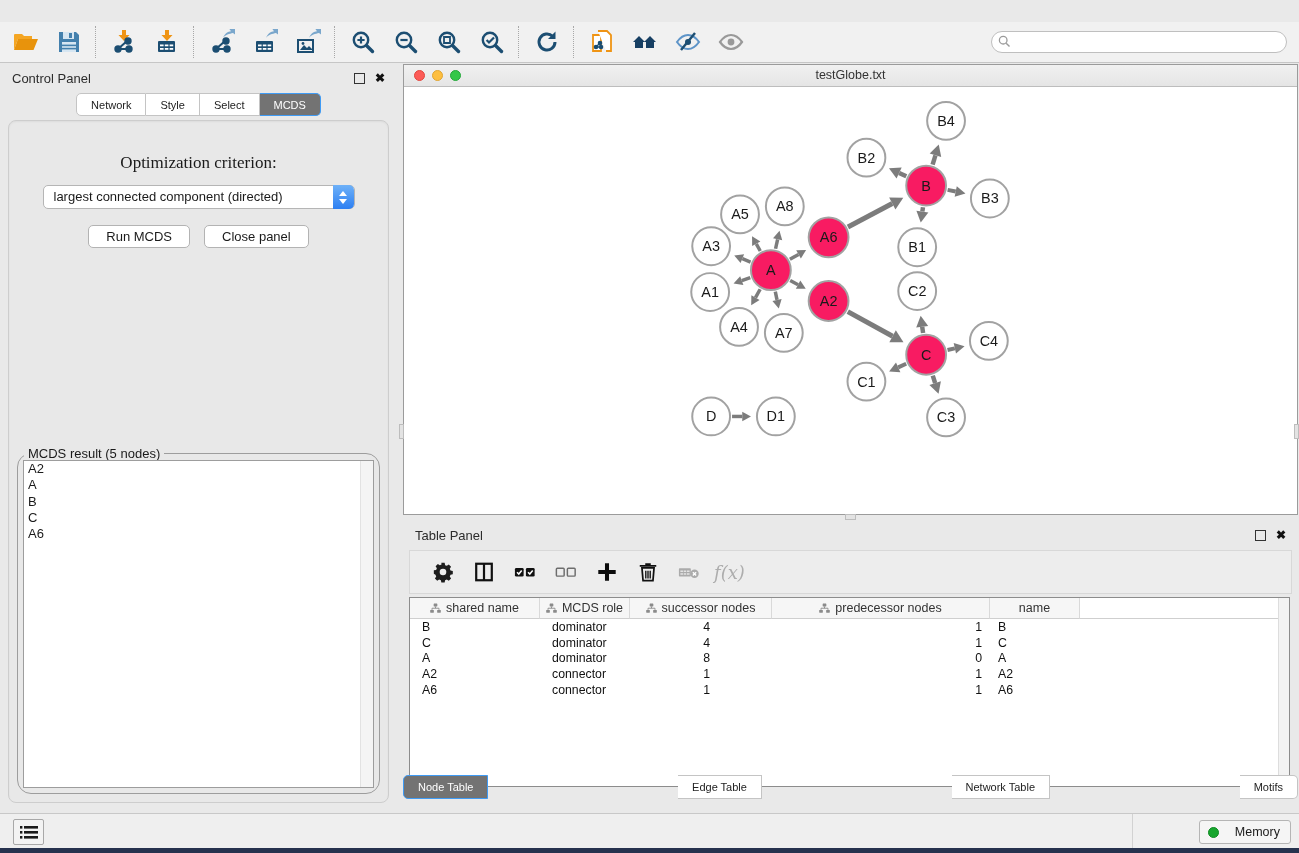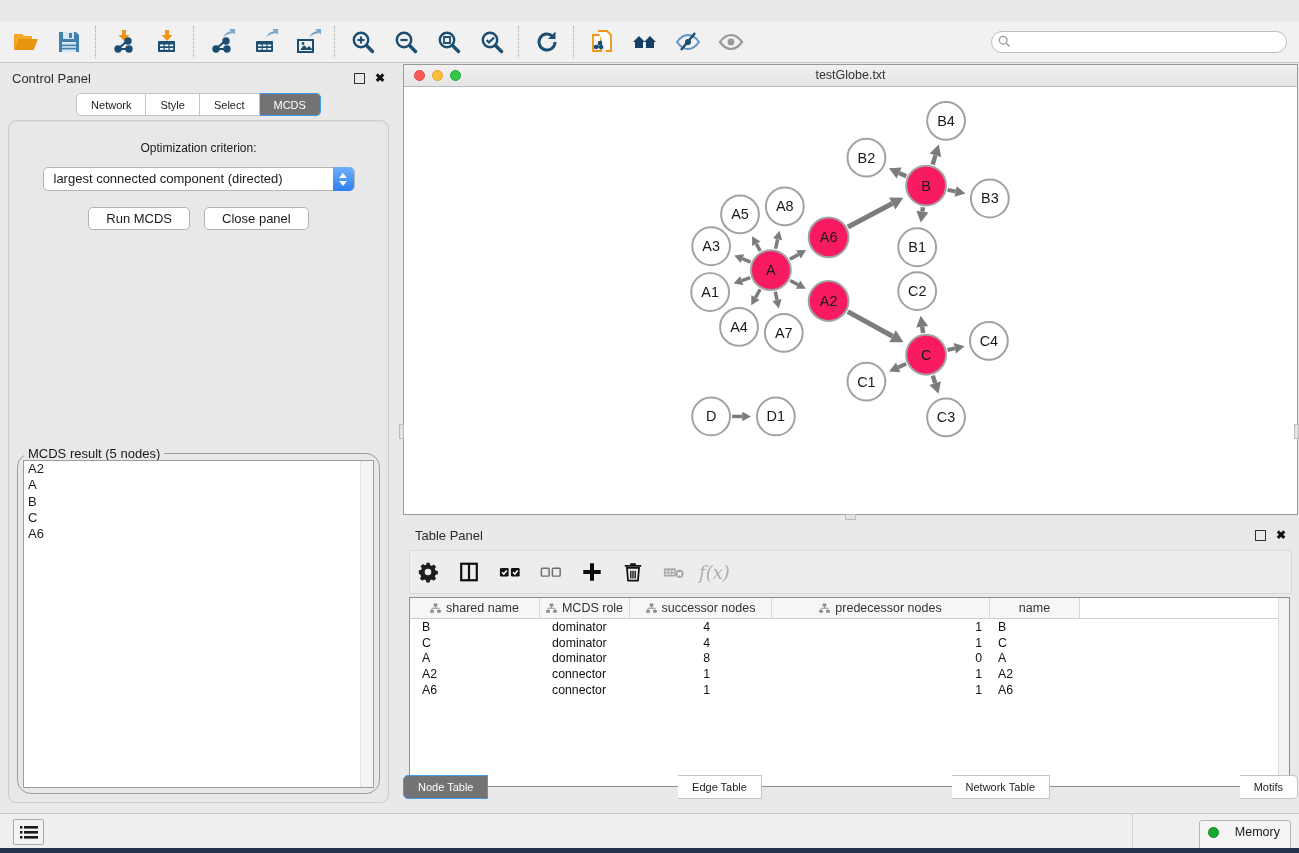--- a/index.html
+++ b/index.html
@@ -43,7 +43,7 @@
   .seg.active{background:#737373;border-color:#3f9bf5;color:#fff;}
   .cp-content{position:absolute;left:8px;right:8px;top:57px;bottom:10px;background:#e8e8e8;
     border:1px solid #cdcdcd;border-radius:8px;box-shadow:inset 0 1px 2px rgba(0,0,0,0.05);}
-  .opt-label{margin-top:20px;text-align:center;font-size:12px;color:#1a1a1a;}
+  .opt-label{margin-top:32px;text-align:center;font-size:17px;color:#1a1a1a;font-family:Liberation Serif, serif;}
   .combo{position:relative;width:312px;height:24px;margin:12px auto 0;background:#fff;
     border:1px solid #b5b5b5;border-radius:5px;box-sizing:border-box;font-size:13px;
     line-height:22px;padding-left:10px;}

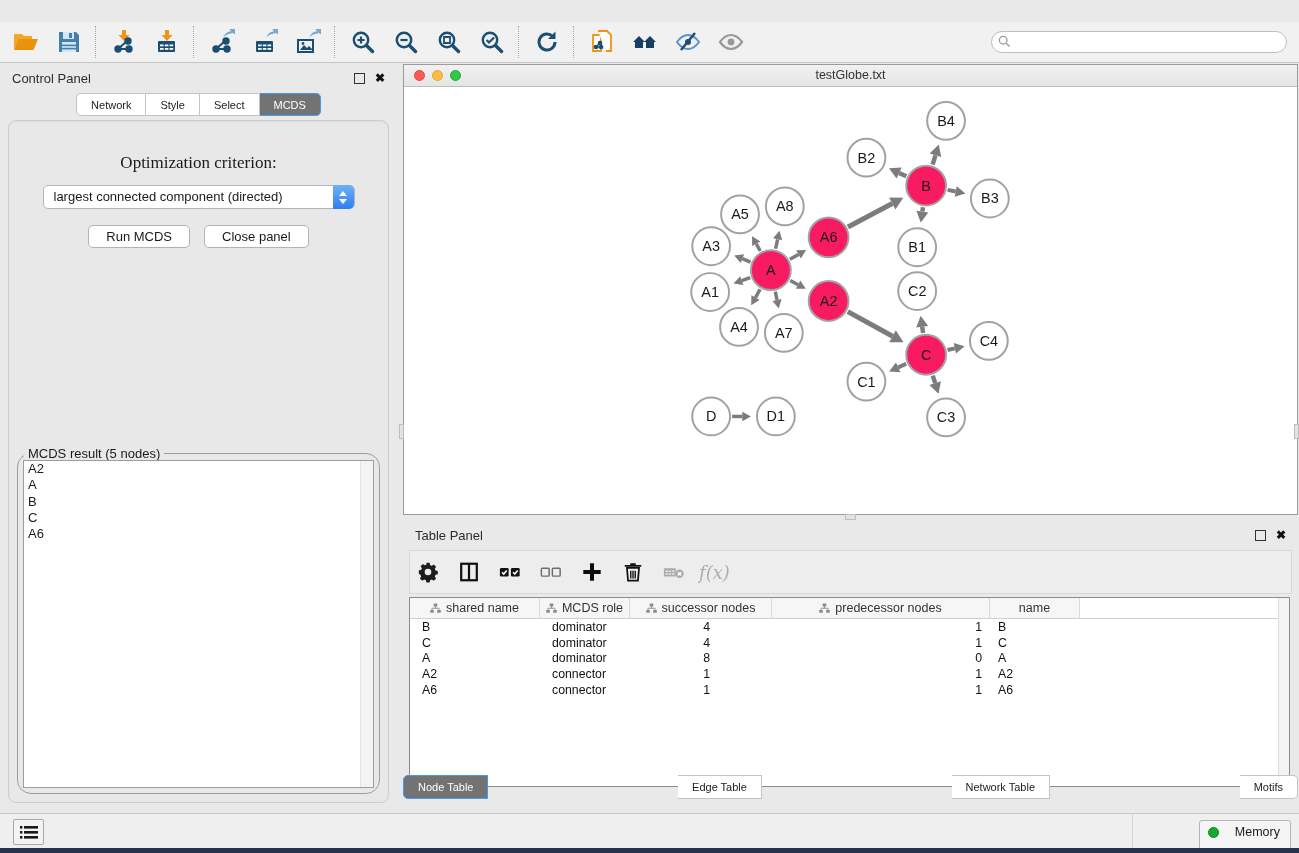--- a/index.html
+++ b/index.html
@@ -76,7 +76,7 @@
   
   .table-panel{position:absolute;left:403px;top:520px;right:1px;bottom:40px;}
   .tp-toolbar{position:absolute;left:6px;right:6px;top:30px;height:44px;background:#ededed;
-    border:1px solid #d8d8d8;display:flex;align-items:center;gap:17px;padding-left:6px;box-sizing:border-box;}
+    border:1px solid #d8d8d8;display:flex;align-items:center;gap:17px;padding-left:21px;box-sizing:border-box;}
   .tp-icon{width:24px;height:24px;display:flex;align-items:center;justify-content:center;}
   .tp-icon svg{width:22px;height:22px;display:block;}
   .fx-label{font-size:18px;color:#adadad;font-family:"DejaVu Serif",serif;font-style:italic;margin-left:-4px;}

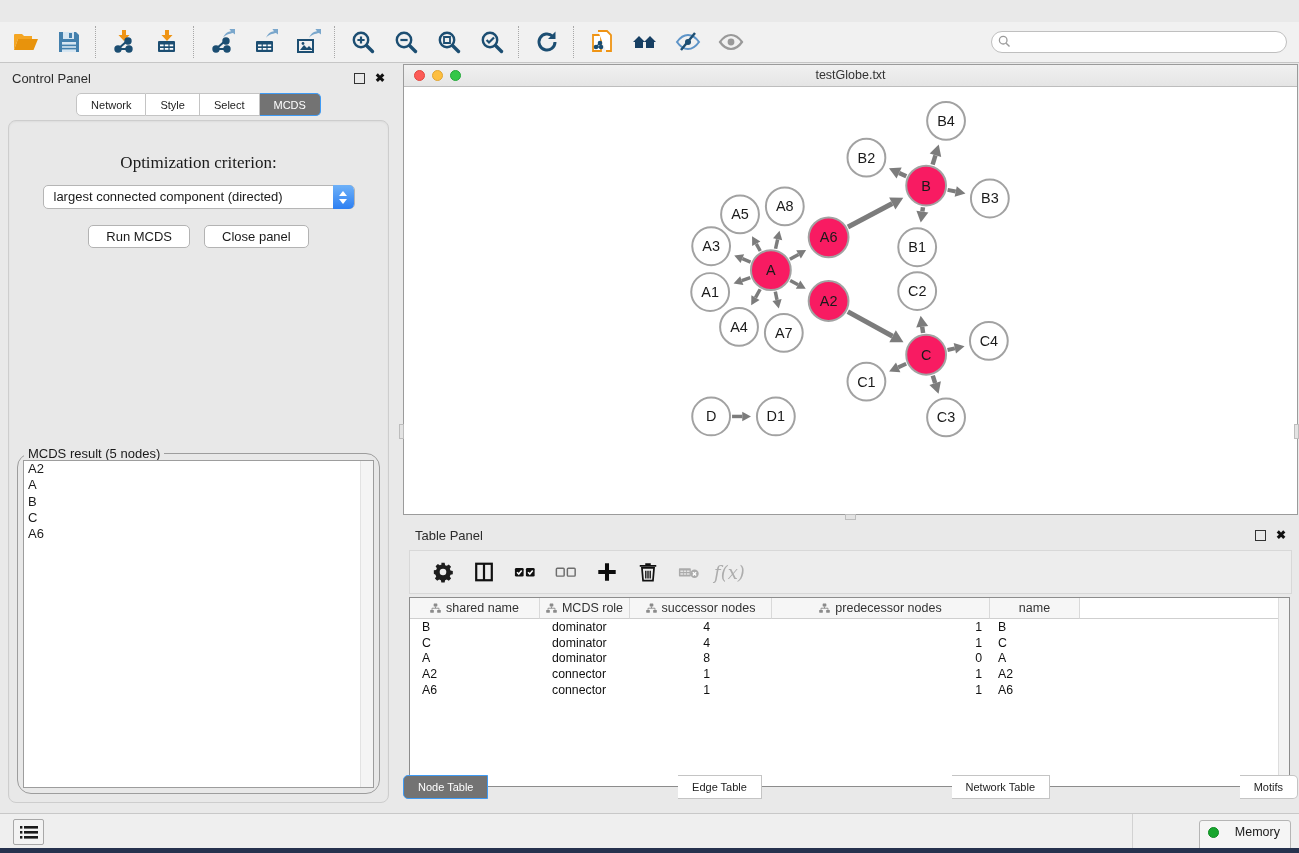--- a/index.html
+++ b/index.html
@@ -99,7 +99,7 @@
     border:1px solid #a8a8a8;border-radius:2px;display:flex;align-items:center;justify-content:center;}
   .status-sep{position:absolute;right:166px;top:0;bottom:0;width:1px;background:#d2d2d2;}
   .memory-btn{position:absolute;right:8px;top:6px;height:22px;display:flex;align-items:center;gap:16px;
-    border:1px solid #b5b5b5;border-radius:3px;background:#f5f5f5;padding:0 10px 9px 8px;font-size:12.5px;}
+    border:1px solid #b5b5b5;border-radius:3px;background:#f5f5f5;padding:0 10px 0 8px;font-size:12.5px;}
   .mem-dot{width:11px;height:11px;border-radius:50%;background:#17a62e;border:1px solid #0e8a22;box-sizing:border-box;}
   .bottom-strip{position:absolute;left:0;right:0;bottom:0;height:5px;background:#26324e;}
 </style>

